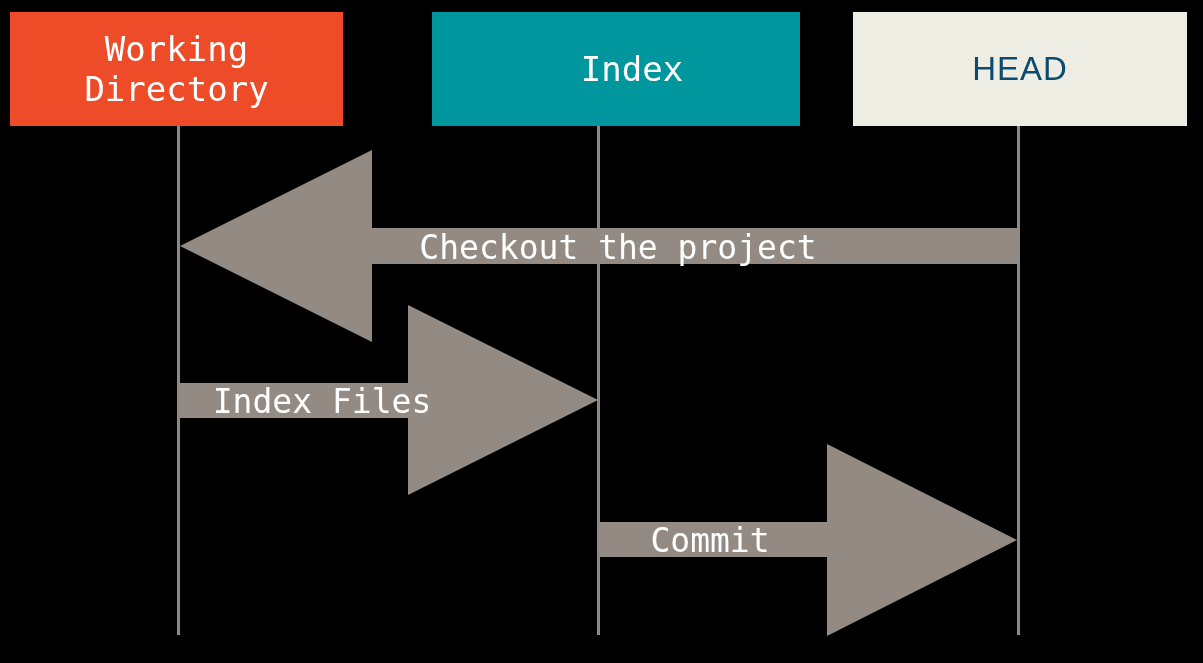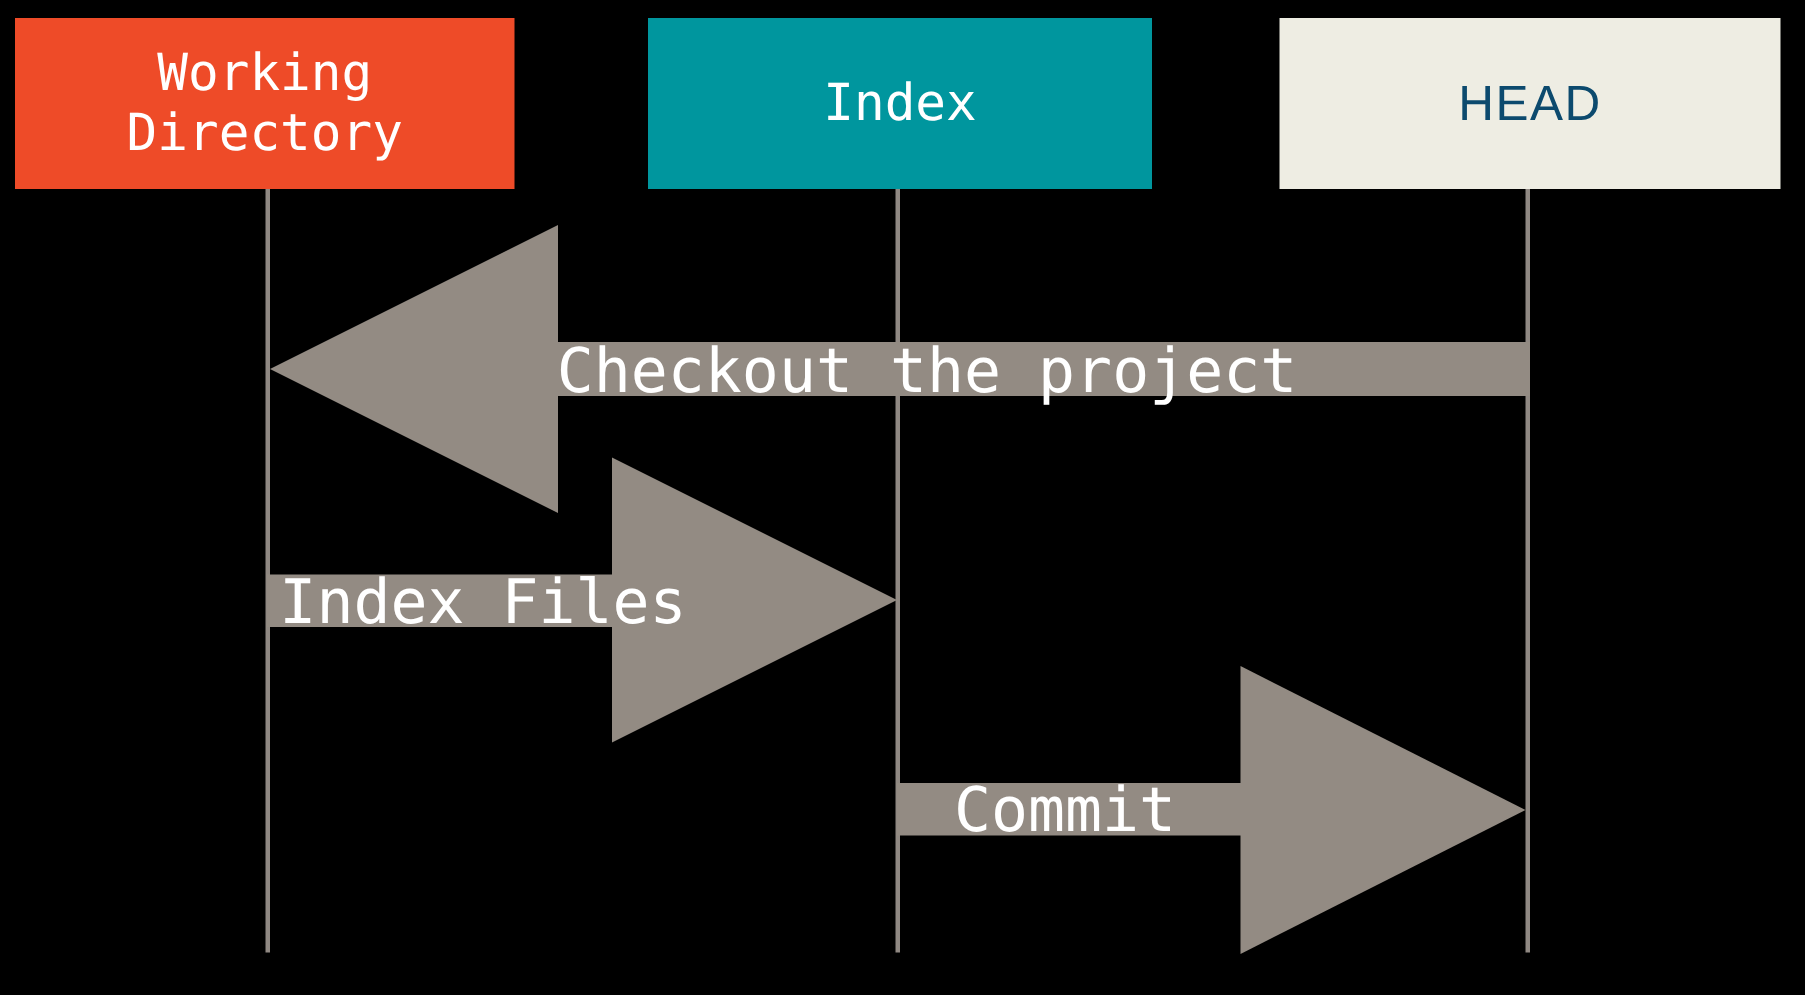--- a/index.html
+++ b/index.html
@@ -30,7 +30,7 @@
     line-height: 40px;
   }
   .box-wd    { left: 10px;  width: 333px; }
-  .box-index { left: 432px; width: 336px; }
+  .box-index { left: 432px; width: 336px; padding-left: 32px; }
   .box-head  { left: 853px; width: 334px; }
   .box-head .box-label {
     font-family: "Liberation Sans", sans-serif;

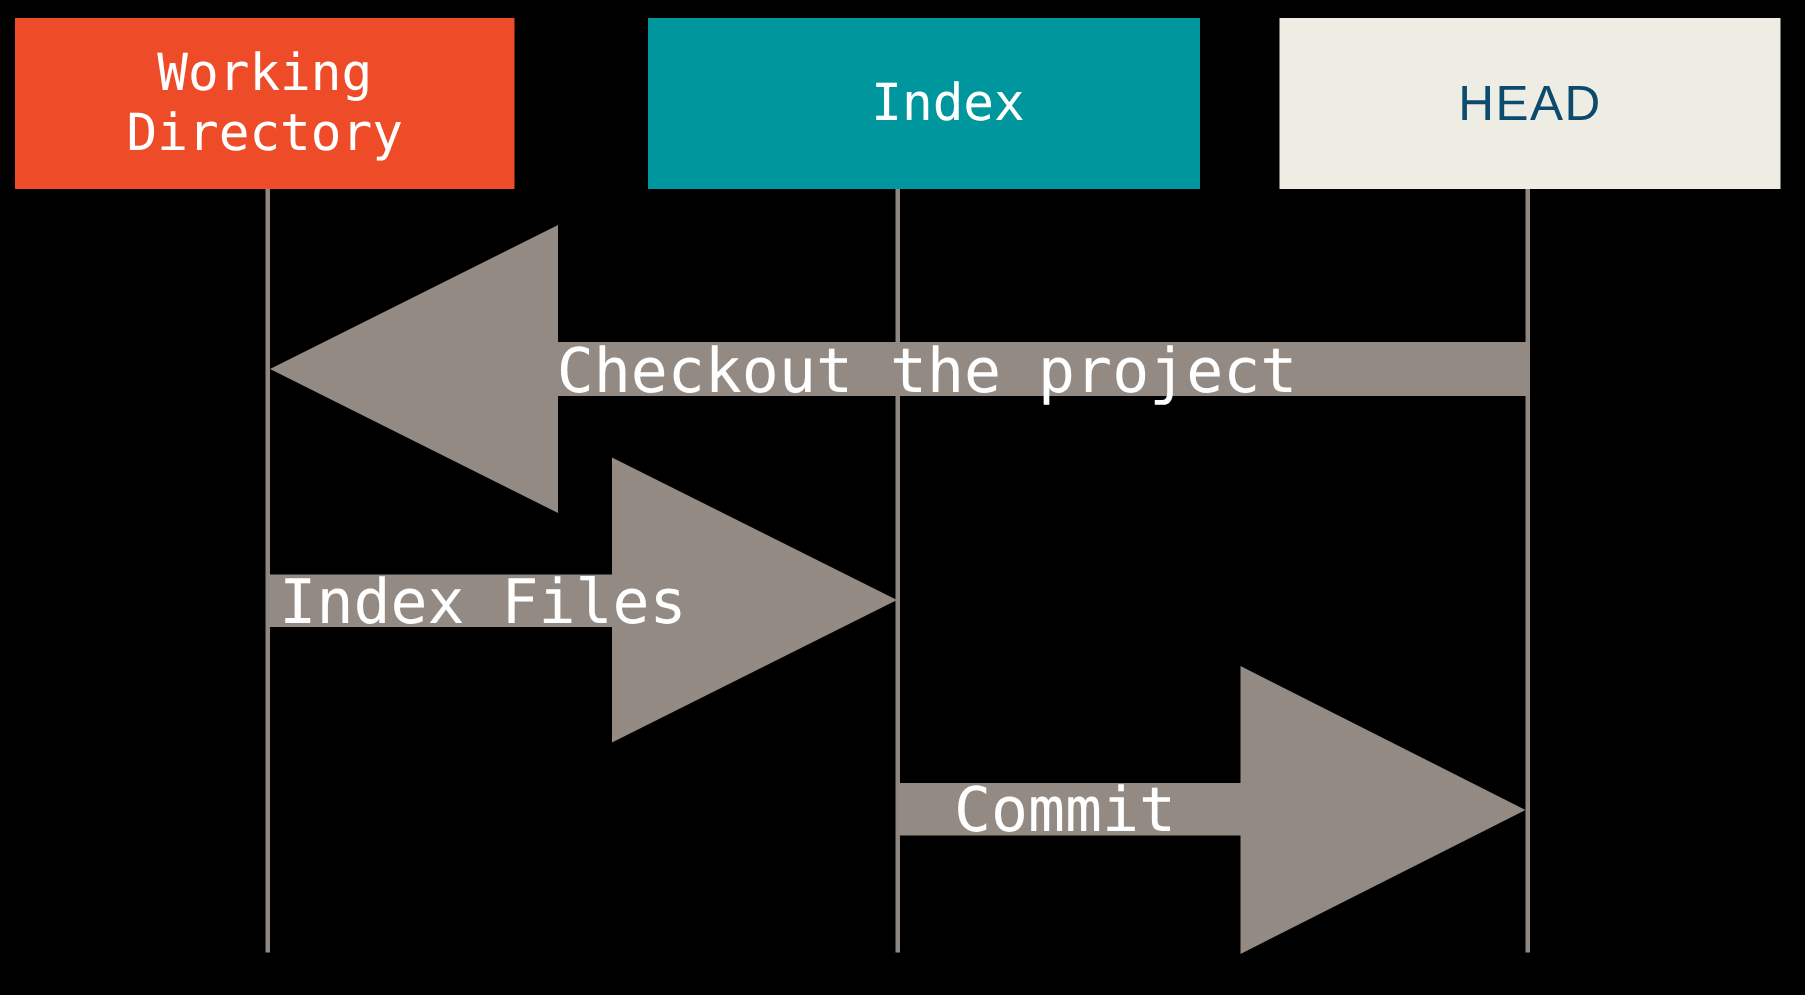--- a/index.html
+++ b/index.html
@@ -81,7 +81,7 @@
   .arrow-label {
     position: absolute;
     transform: translate(-50%, -50%);
-    font-size: 41px;
+    font-size: 33px;
     white-space: nowrap;
   }
   .label-checkout { left: 618px; top: 247px; }

